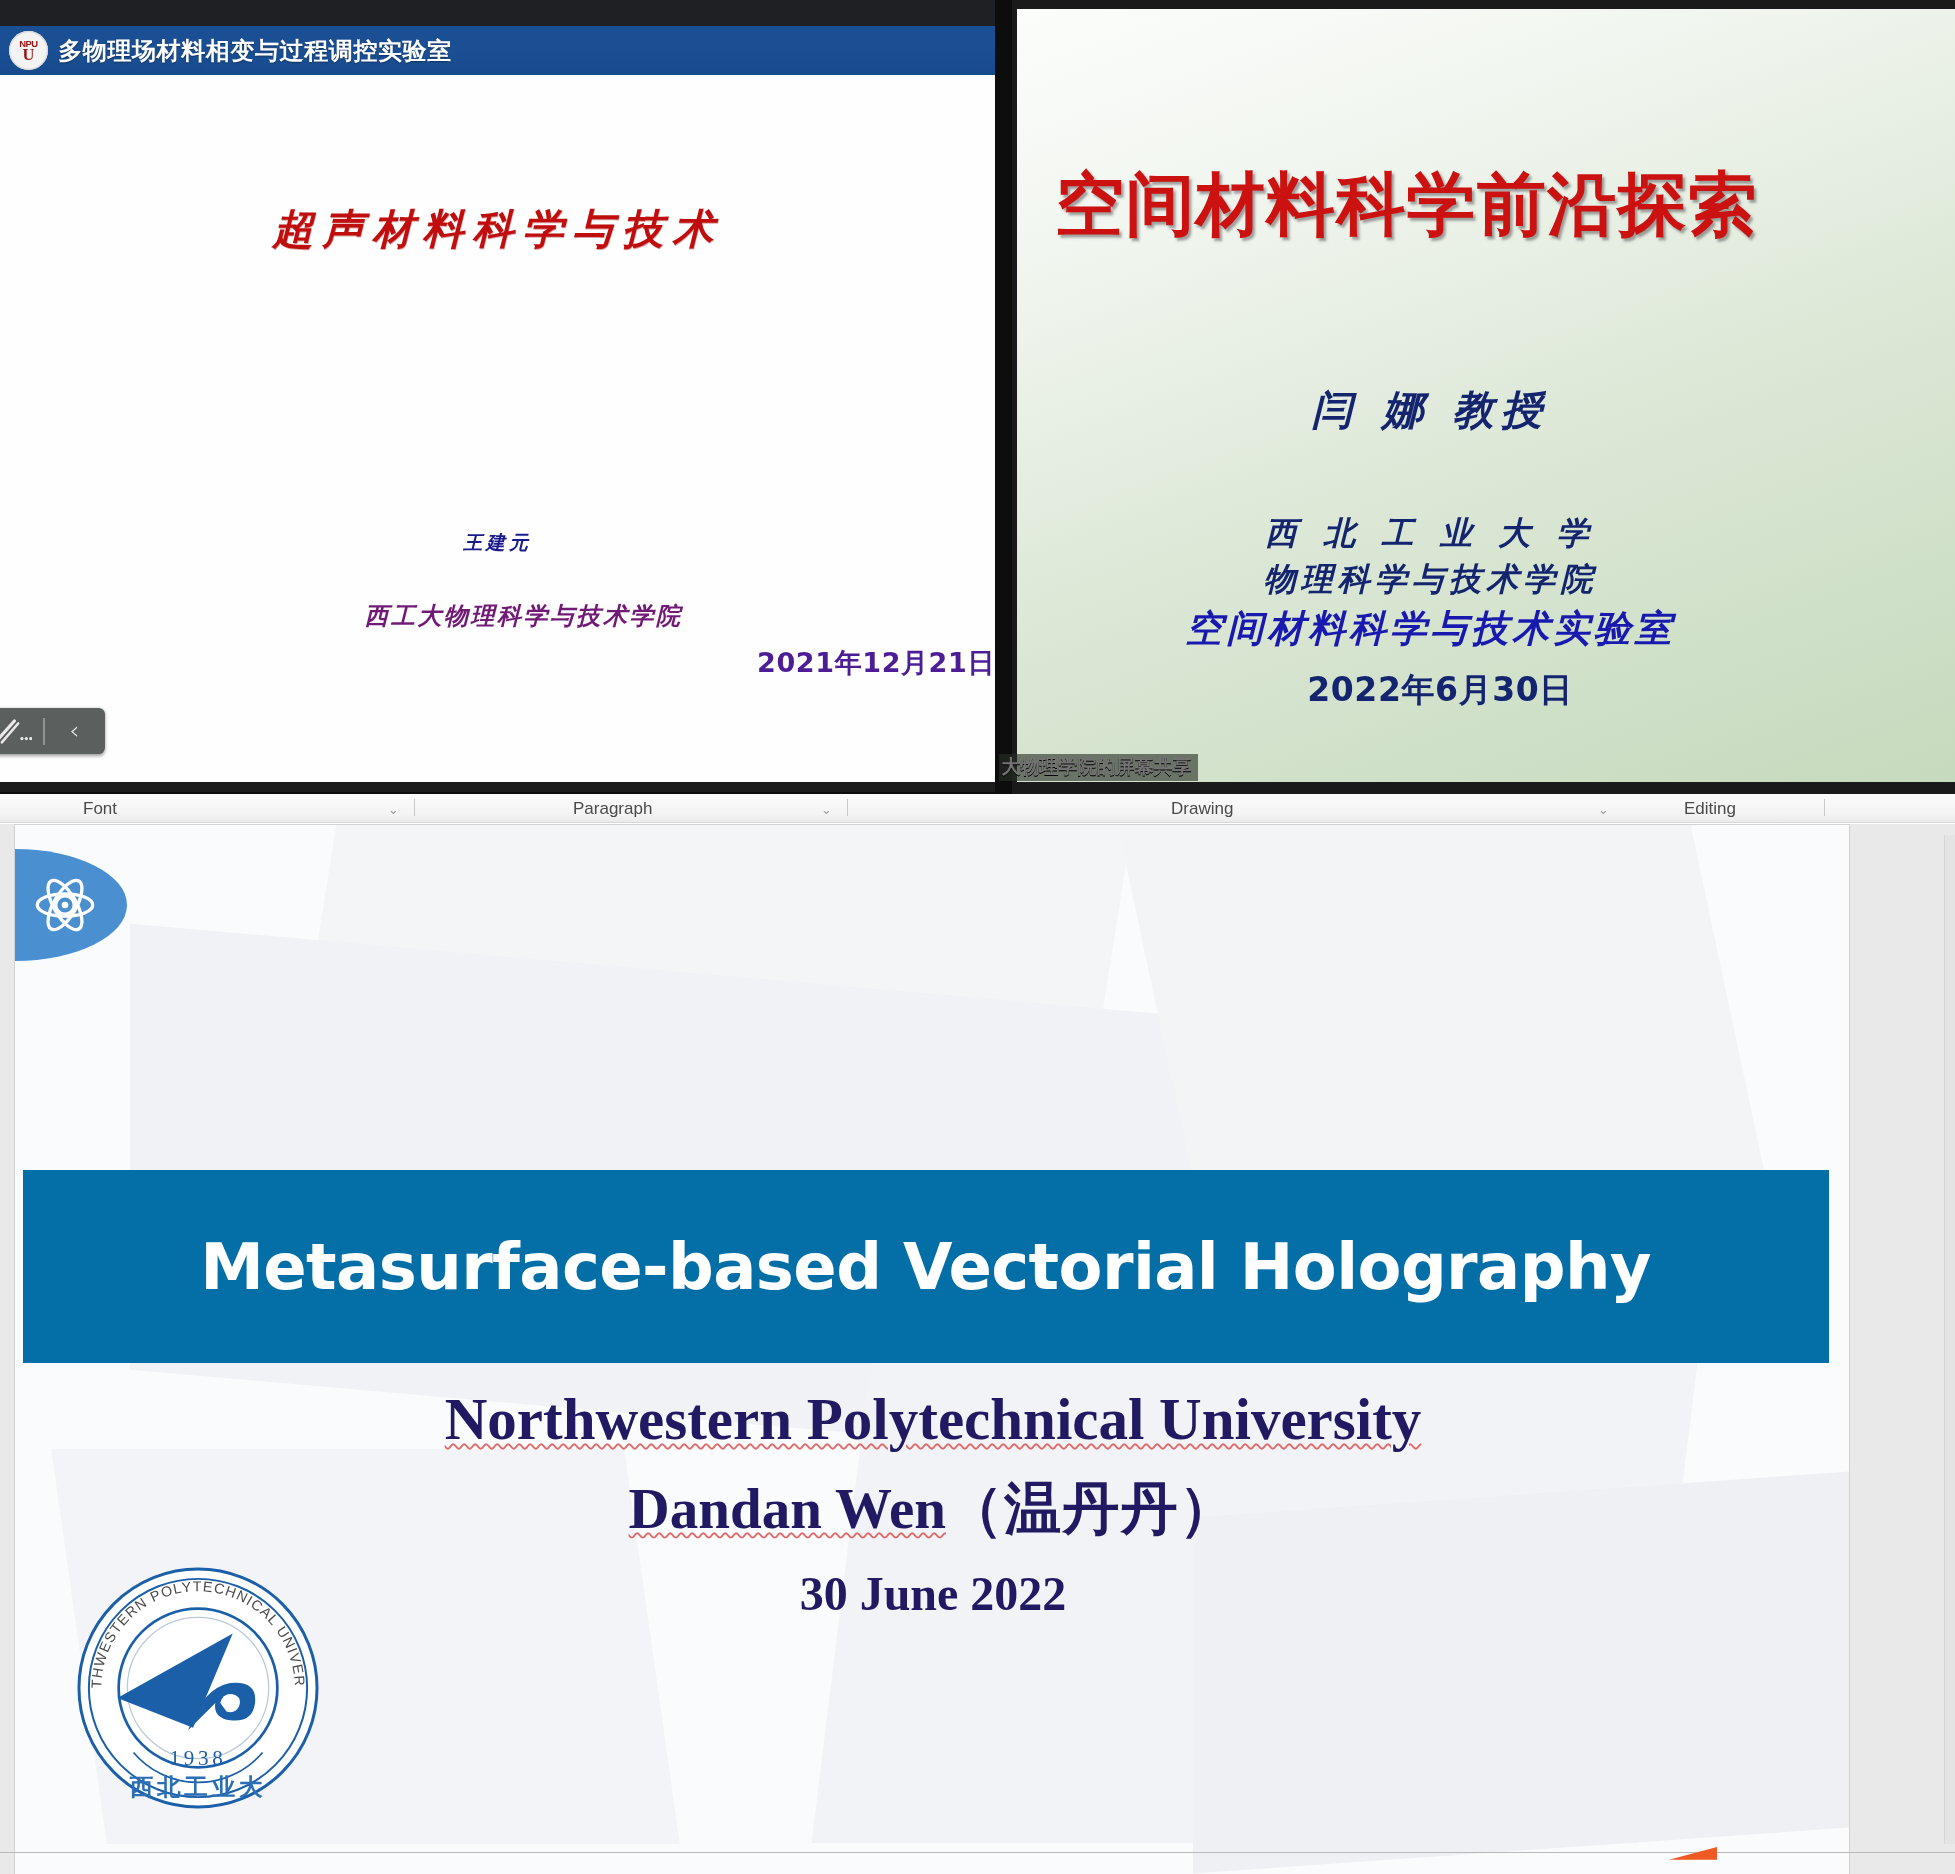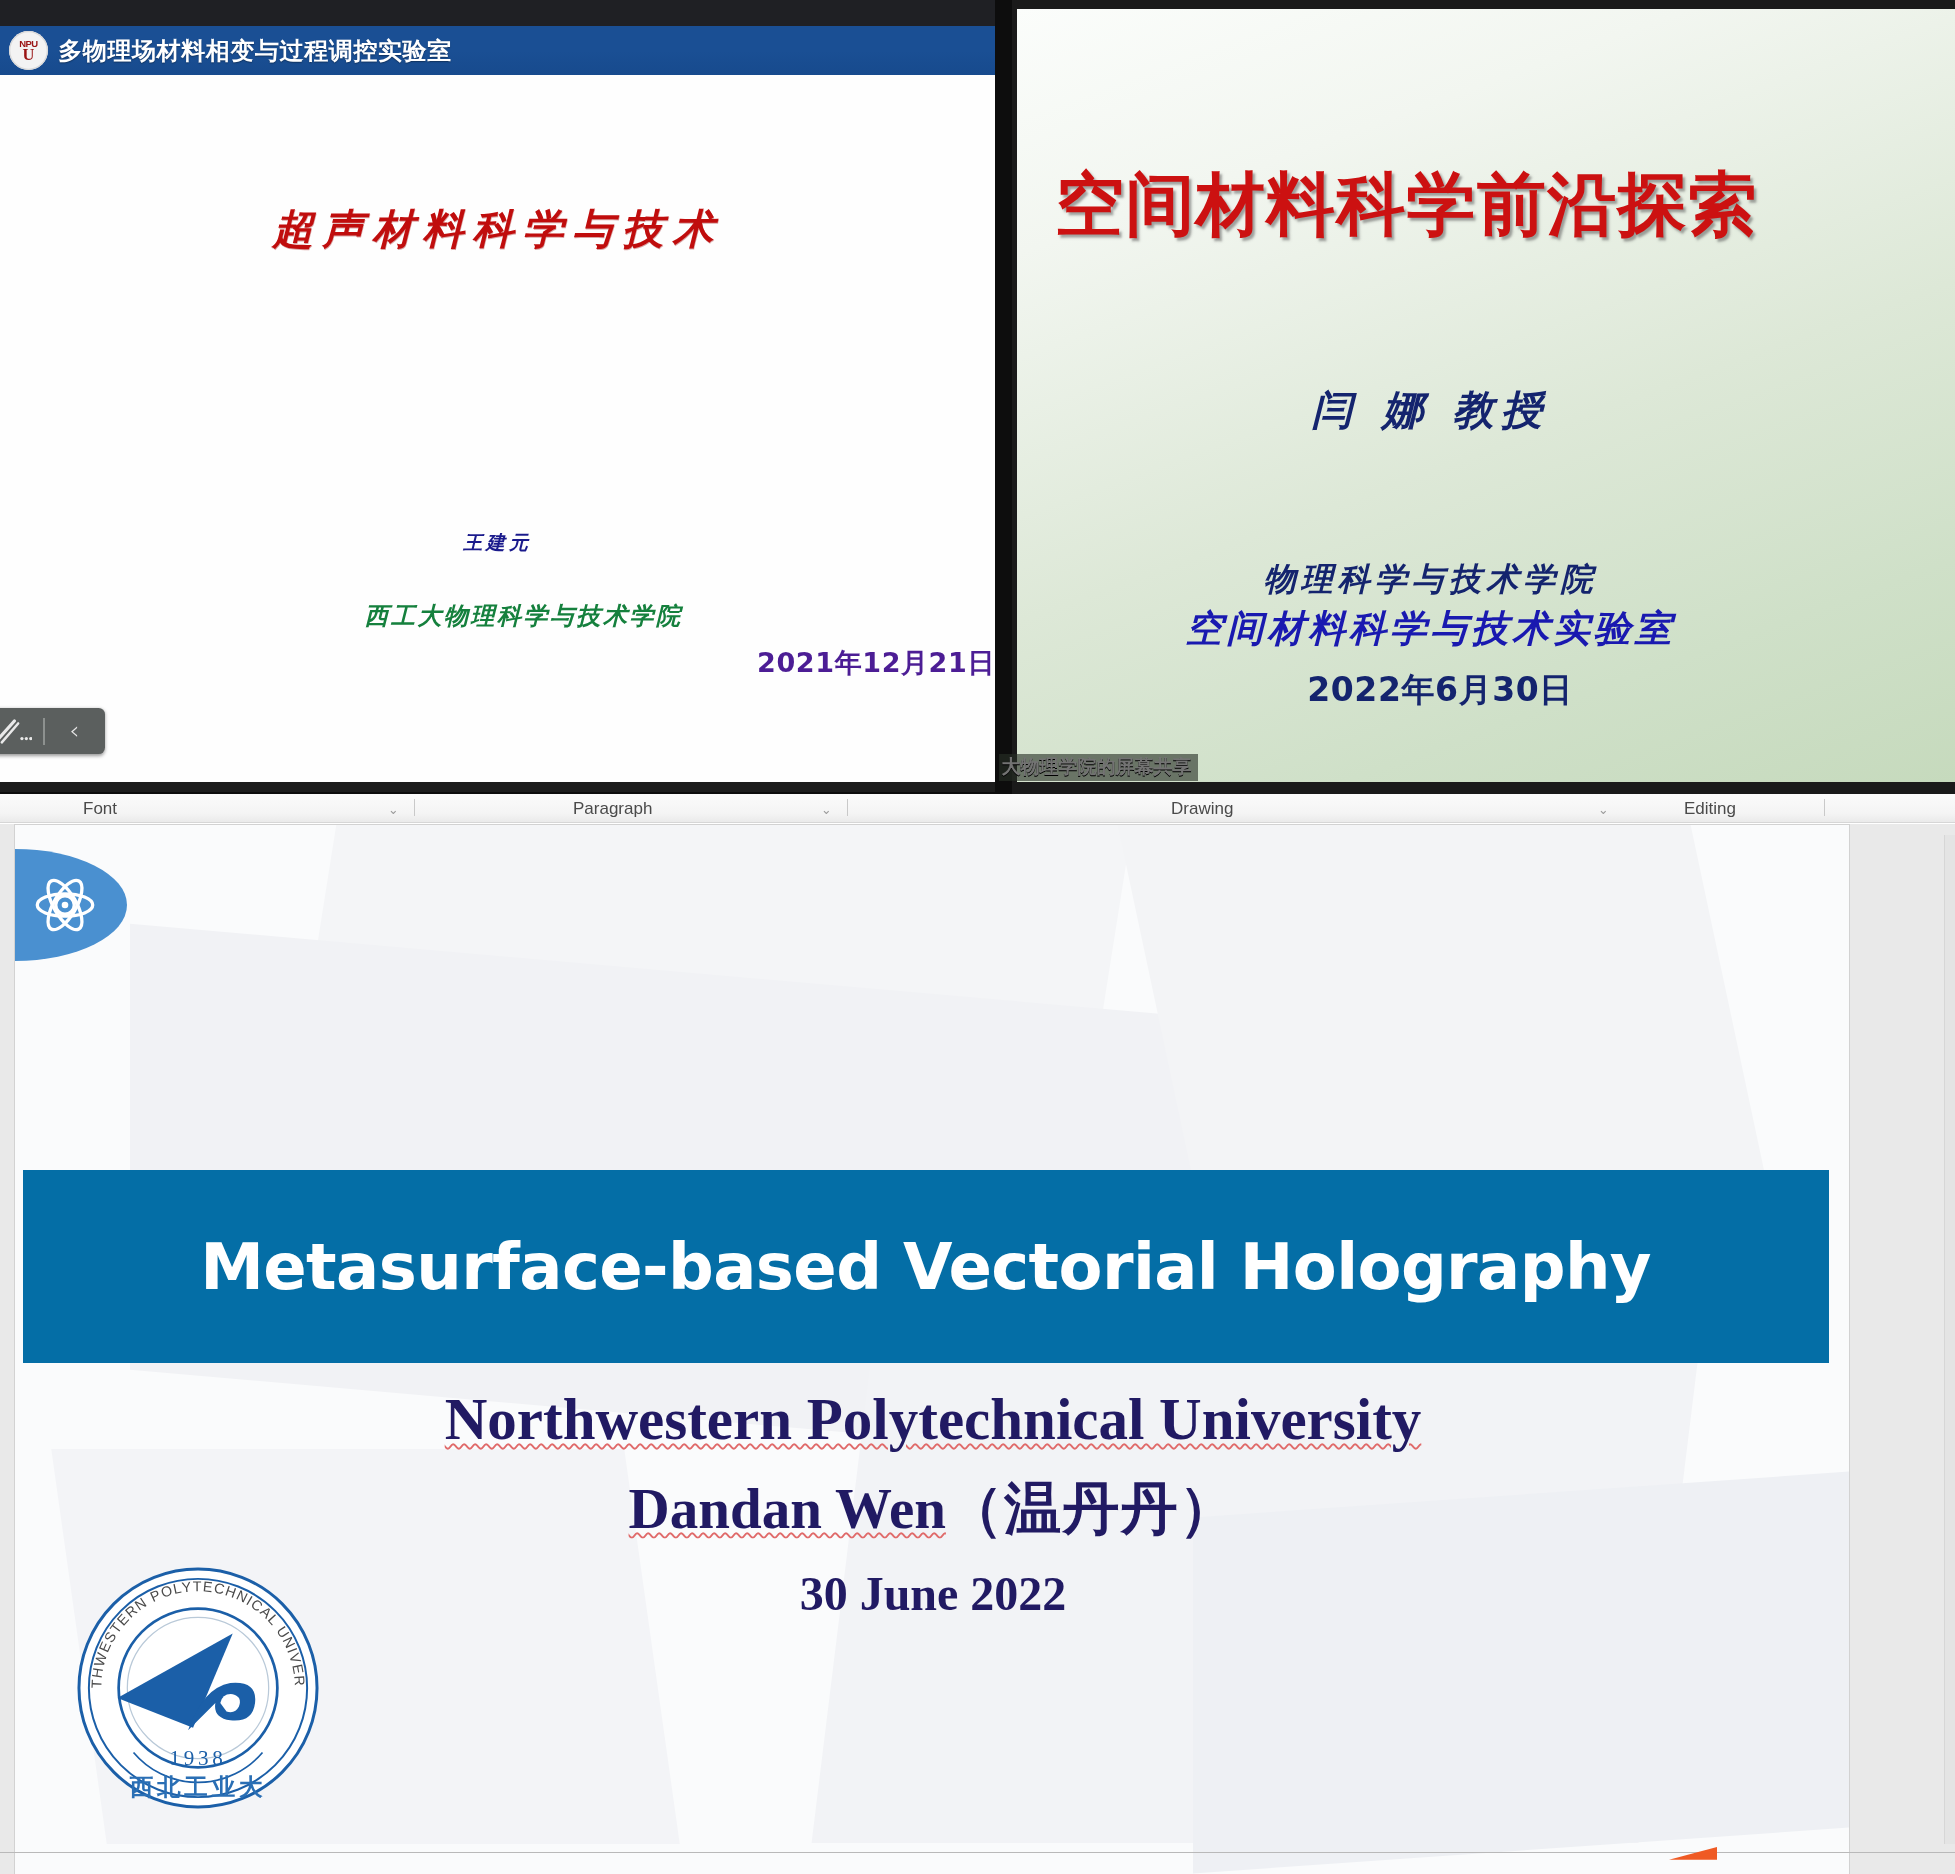--- a/index.html
+++ b/index.html
@@ -287,6 +287,7 @@
       <div class="right-slide">
         <div class="rs-title">空间材料科学前沿探索</div>
         <div class="rs-prof">闫 娜 教授</div>
+        <div class="rs-univ">西 北 工 业 大 学</div>
         <div class="rs-school">物理科学与技术学院</div>
         <div class="rs-lab">空间材料科学与技术实验室</div>
         <div class="rs-date">2022年6月30日</div>

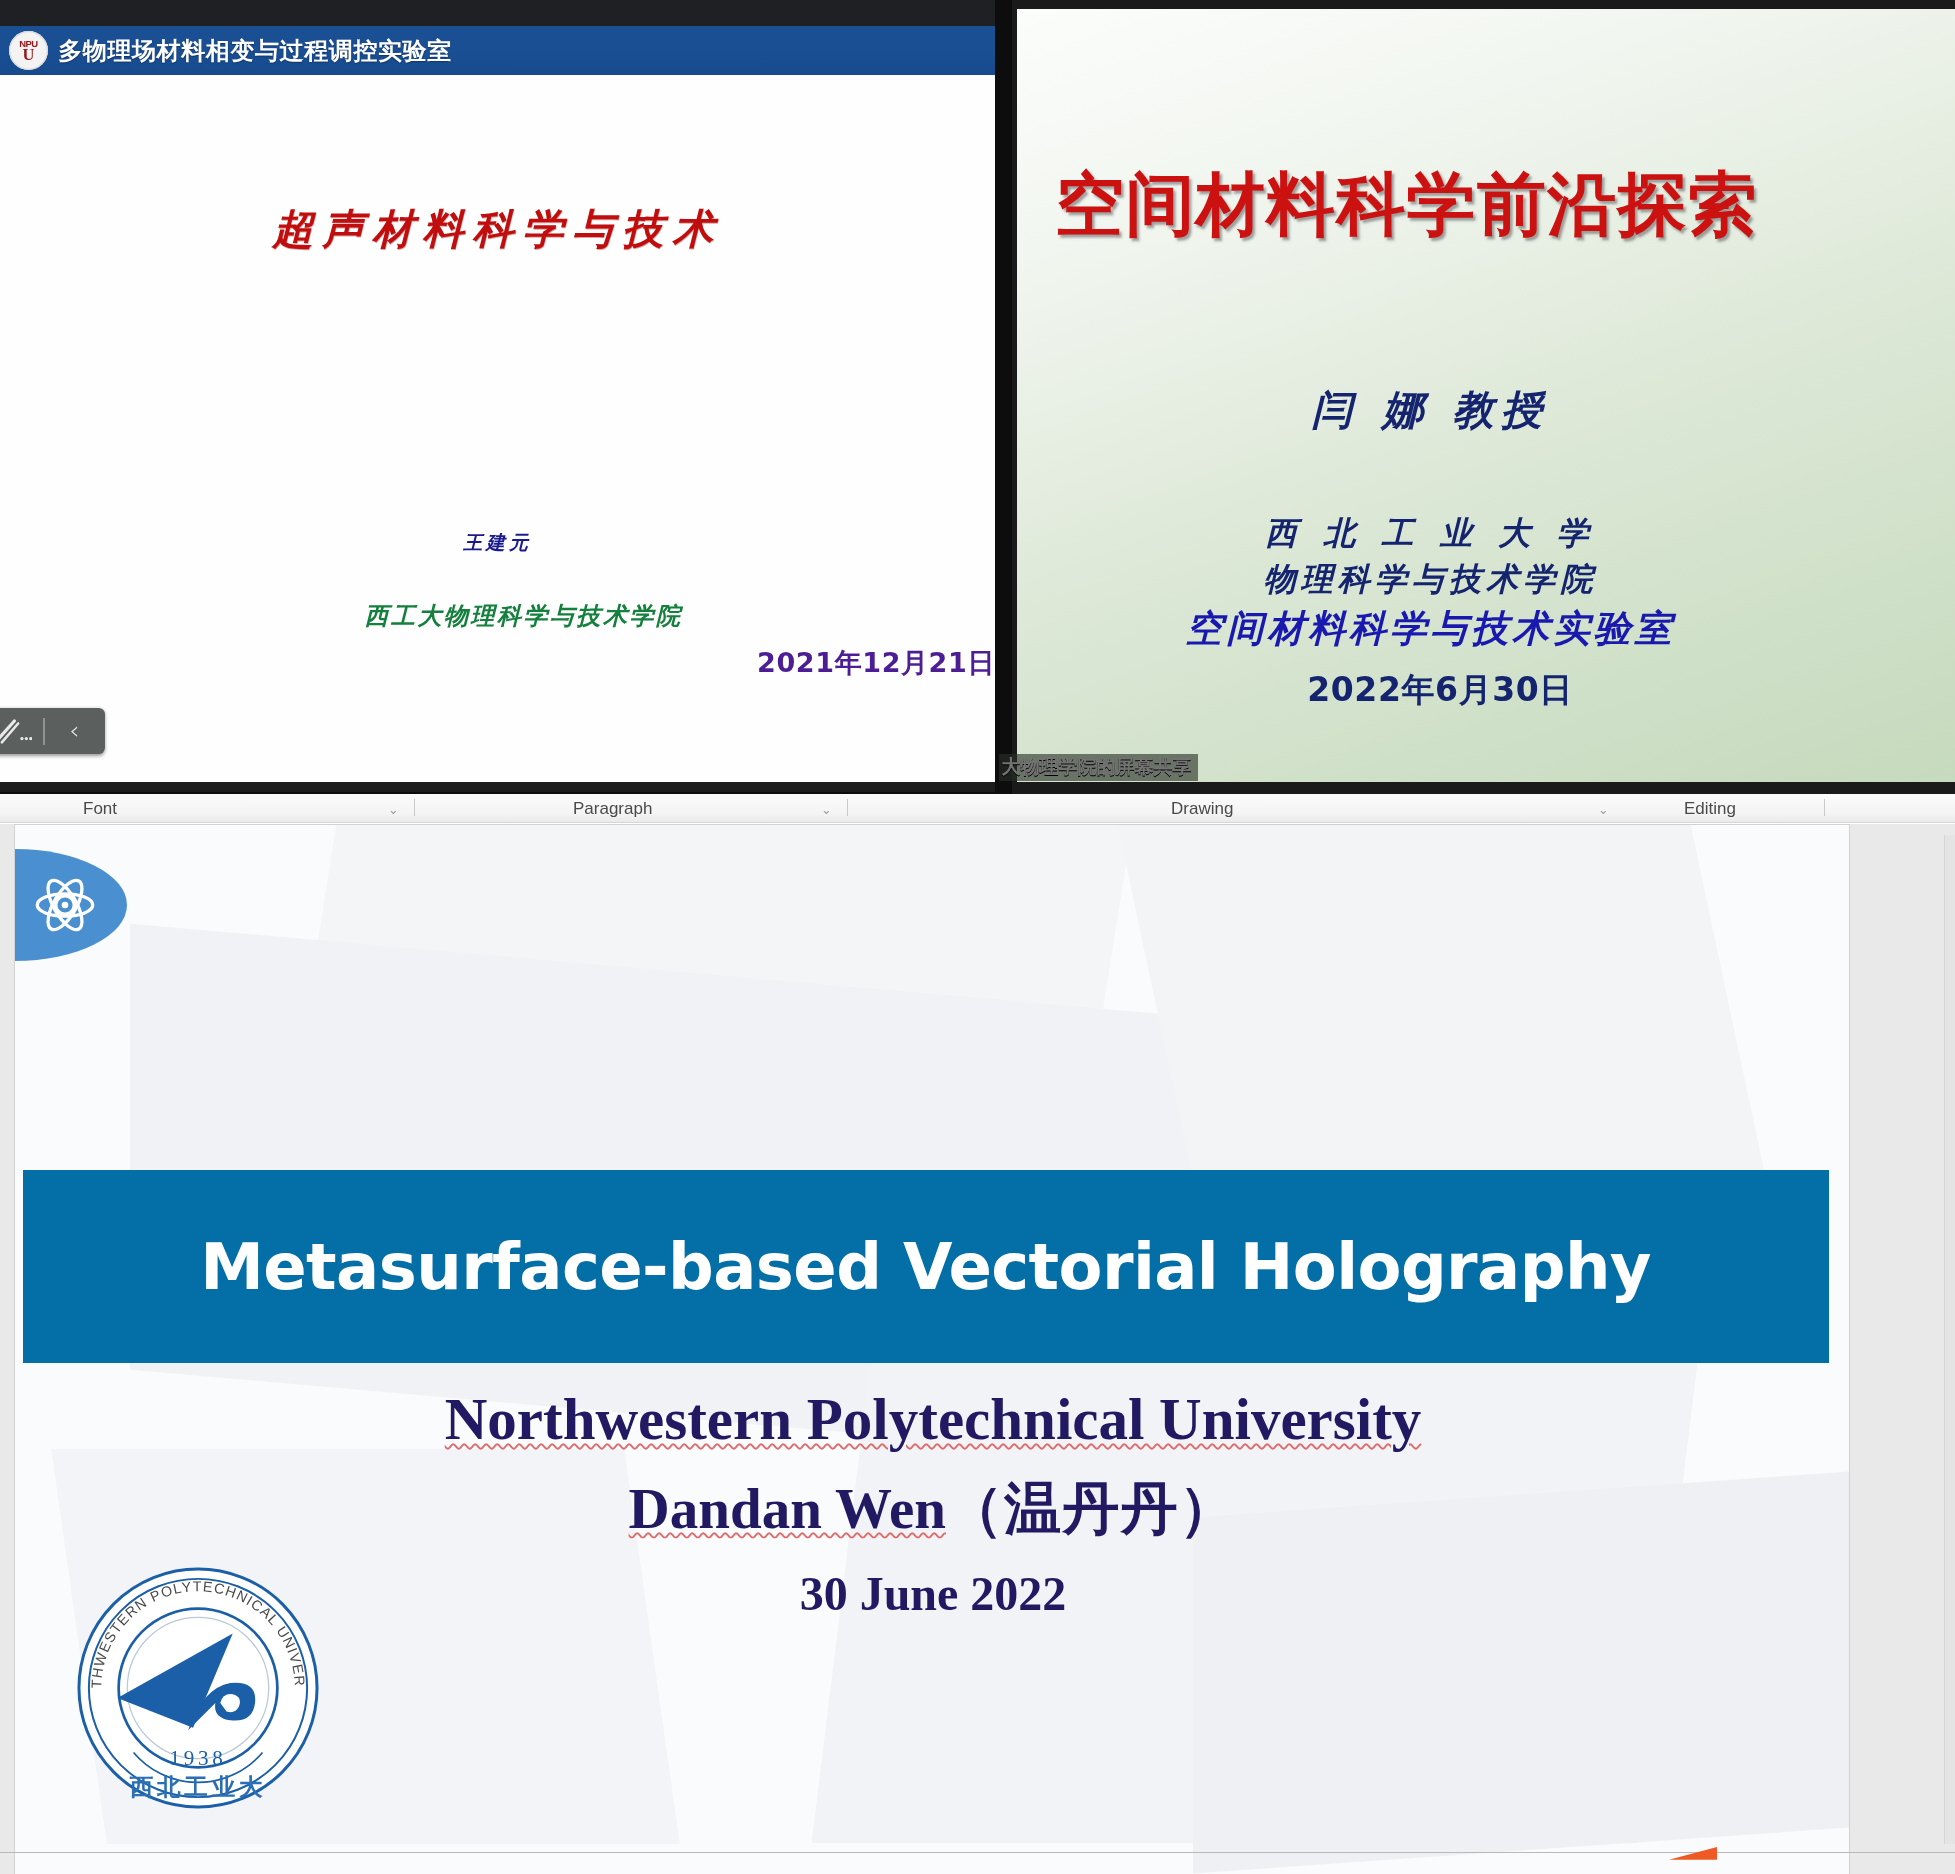--- a/index.html
+++ b/index.html
@@ -64,7 +64,7 @@
   .ls-org {
     position: absolute; left: 0; top: 525px; width: 1047px; text-align: center;
     font-family: "DejaVu Serif", serif; font-weight: 700; font-style: italic;
-    font-size: 24px; color: #15803d; letter-spacing: 2.5px;
+    font-size: 24px; color: #701a75; letter-spacing: 2.5px;
   }
   .ls-date {
     position: absolute; left: 0; top: 570px; width: 995px; text-align: right;

